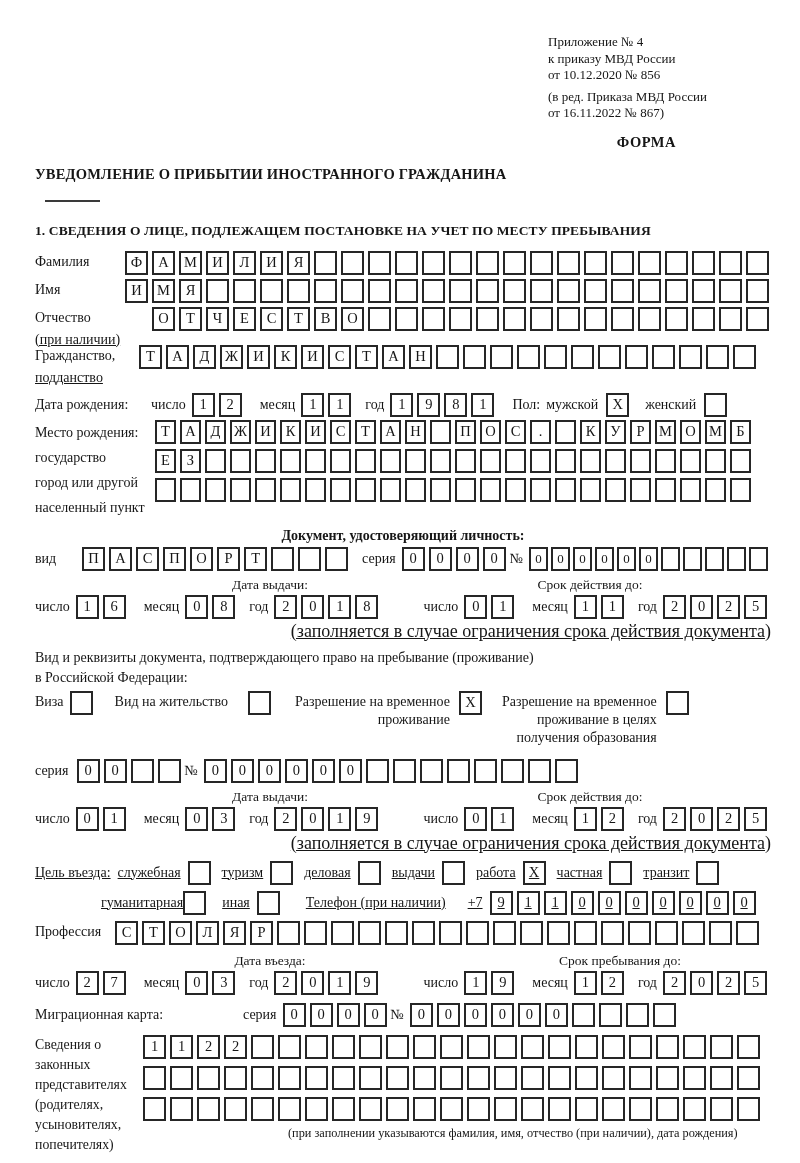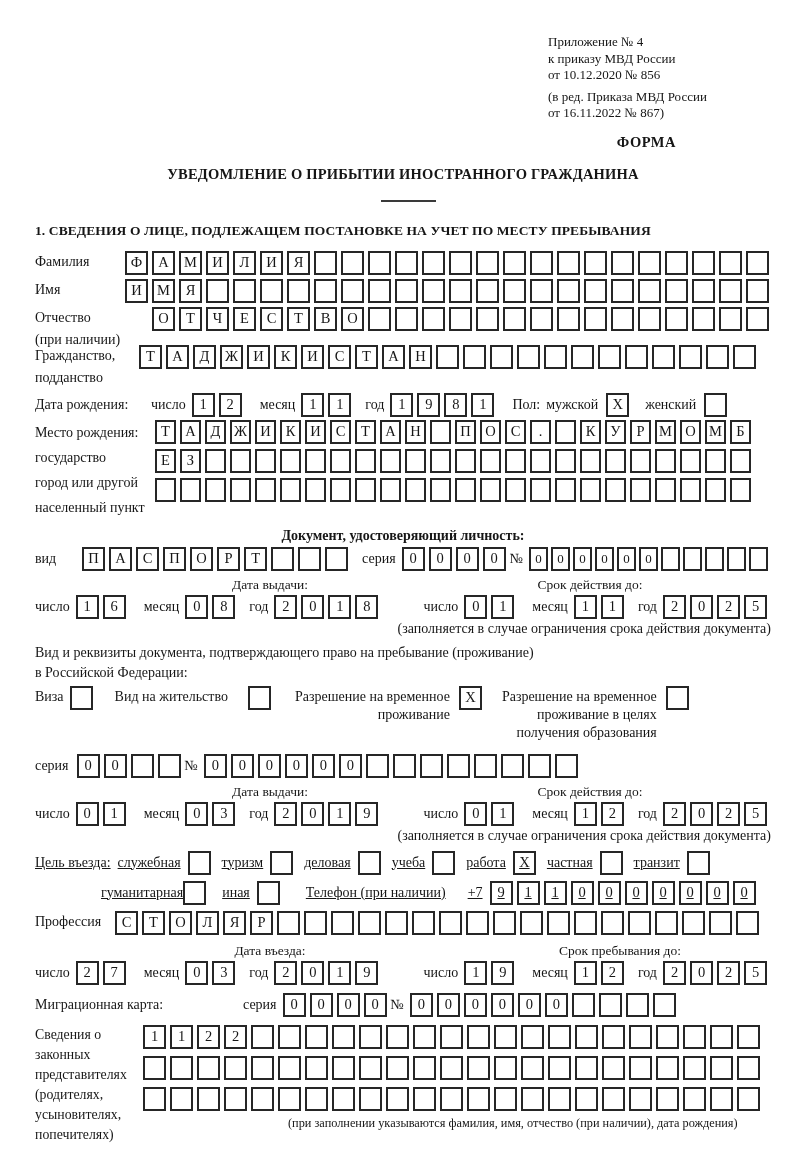--- a/index.html
+++ b/index.html
@@ -14,7 +14,7 @@
   .appx .amend { margin-top:5px; }
   .forma { text-align:right; padding-right:95px; font-weight:bold; font-size:14.5px; margin-top:12px; letter-spacing:.5px; }
 
-  .title { text-align:center; font-weight:bold; font-size:14.5px; line-height:23px; margin-top:12px; letter-spacing:.2px; }
+  .title { text-align:left; font-weight:bold; font-size:14.5px; line-height:23px; margin-top:12px; letter-spacing:.2px; }
   .uline { display:inline-block; width:55px; border-bottom:2px solid #3a3a3a; margin-left:10px; height:12px; }
 
   .sec { font-weight:bold; font-size:13.5px; margin-top:14px; letter-spacing:.1px; }

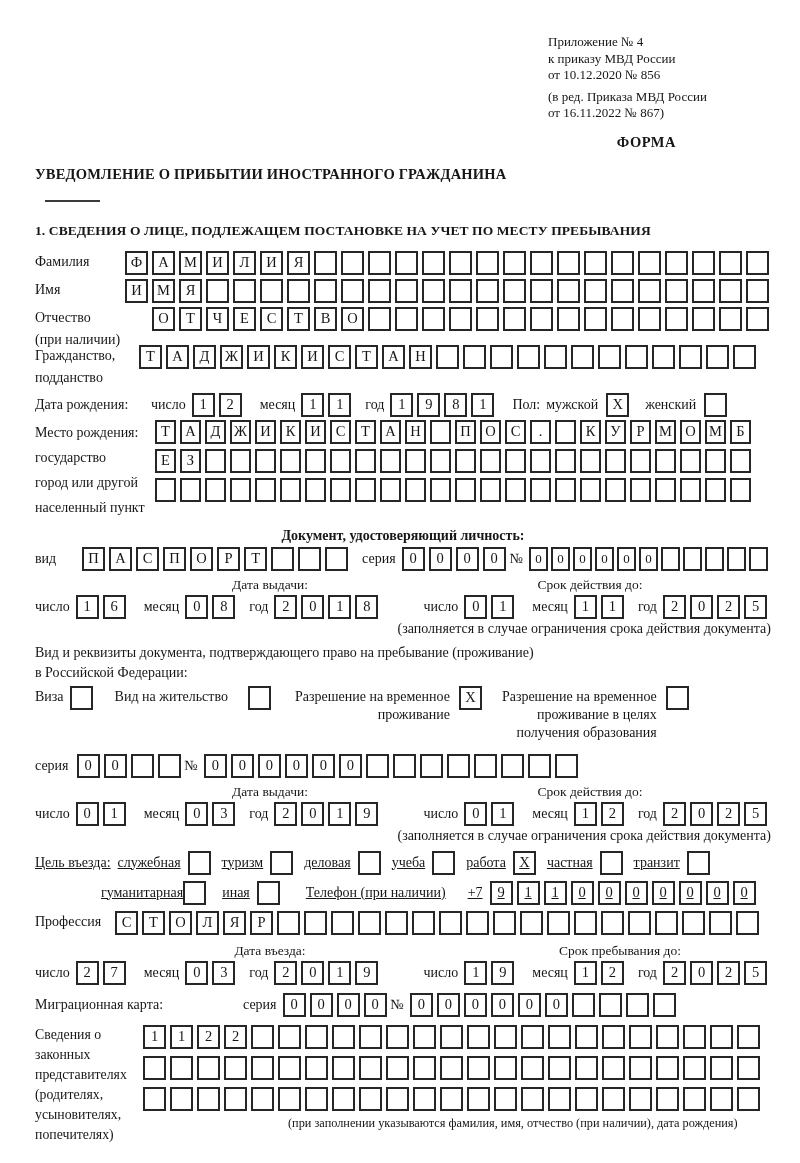--- a/index.html
+++ b/index.html
@@ -21,7 +21,7 @@
 
   .frow { display:flex; align-items:flex-start; position:relative; }
   .lbl { flex:none; padding-top:3px; }
-  .sub { position:absolute; left:0; top:25px; }
+  .sub { position:absolute; left:0; top:25px;text-decoration:underline; }
 
   .cells { display:flex; flex:none; }
   .cell, .cbox {

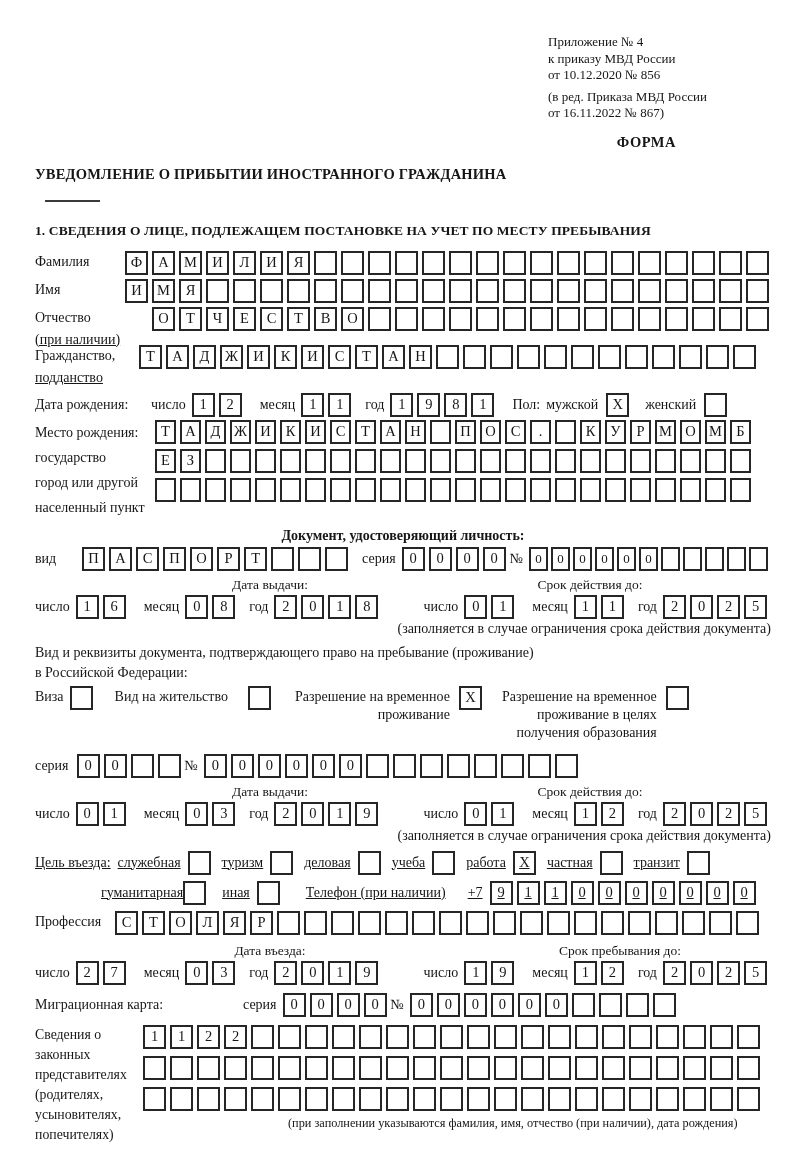--- a/index.html
+++ b/index.html
@@ -42,7 +42,7 @@
   .dgr { display:flex; align-items:center; }
   .dlbl { margin-right:6px; }
 
-  .note { text-align:right; font-size:14px; margin-top:2px; }
+  .note { text-align:right; font-size:18px; margin-top:2px;text-decoration:underline; }
 
   .plain { margin-top:8px; }
   .plain2 { margin-top:4px; }

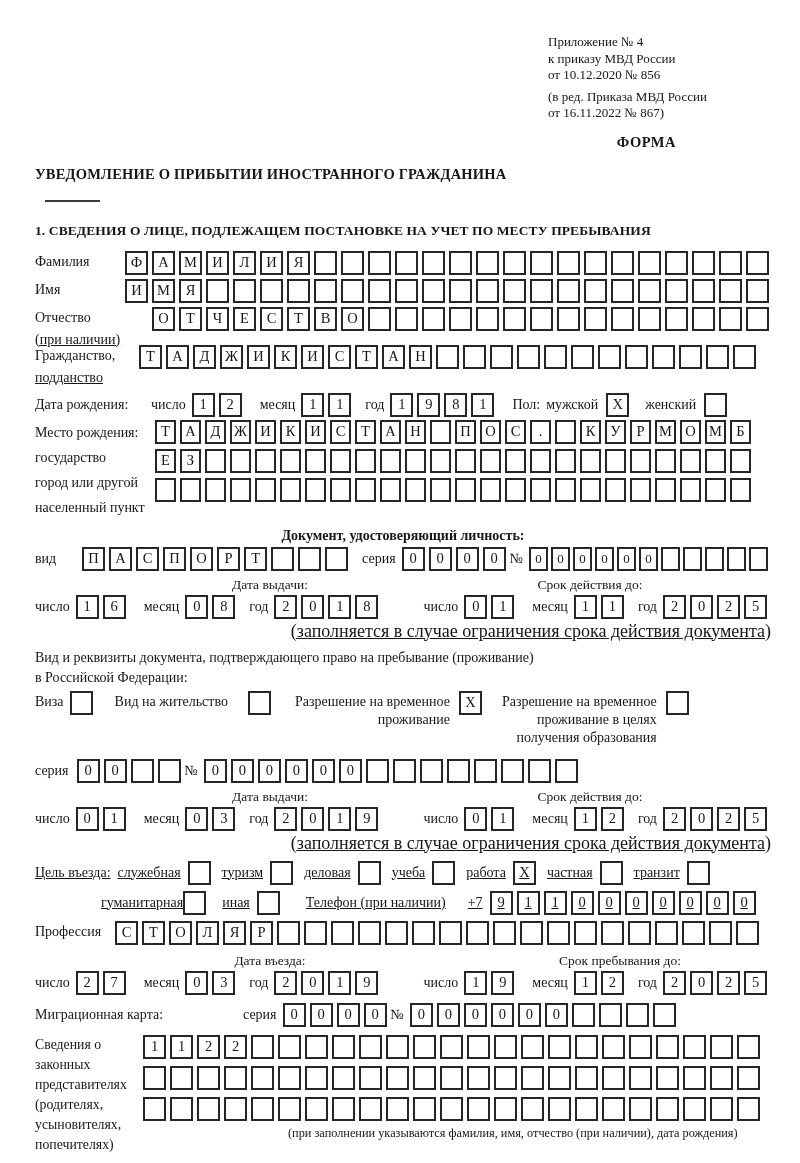--- a/index.html
+++ b/index.html
@@ -520,7 +520,7 @@
     <span class="cbox"></span>
     <span class="plbl">деловая</span>
     <span class="cbox"></span>
-    <span class="plbl">учеба</span>
+    <span class="plbl">выдачи</span>
     <span class="cbox"></span>
     <span class="plbl">работа</span>
     <span class="cbox">X</span>

